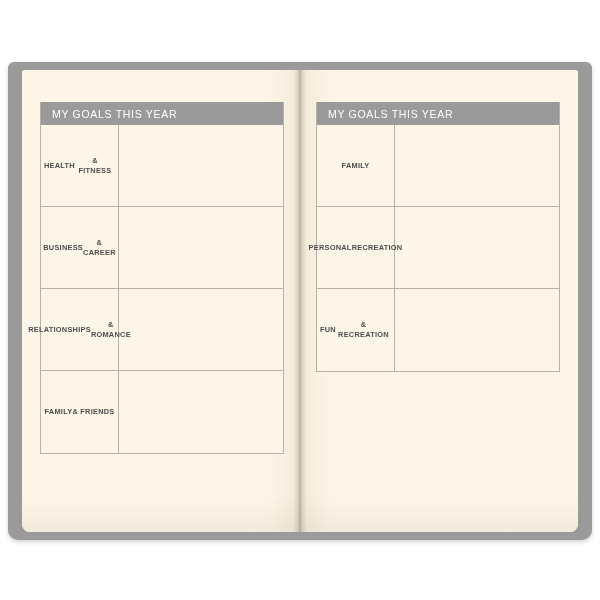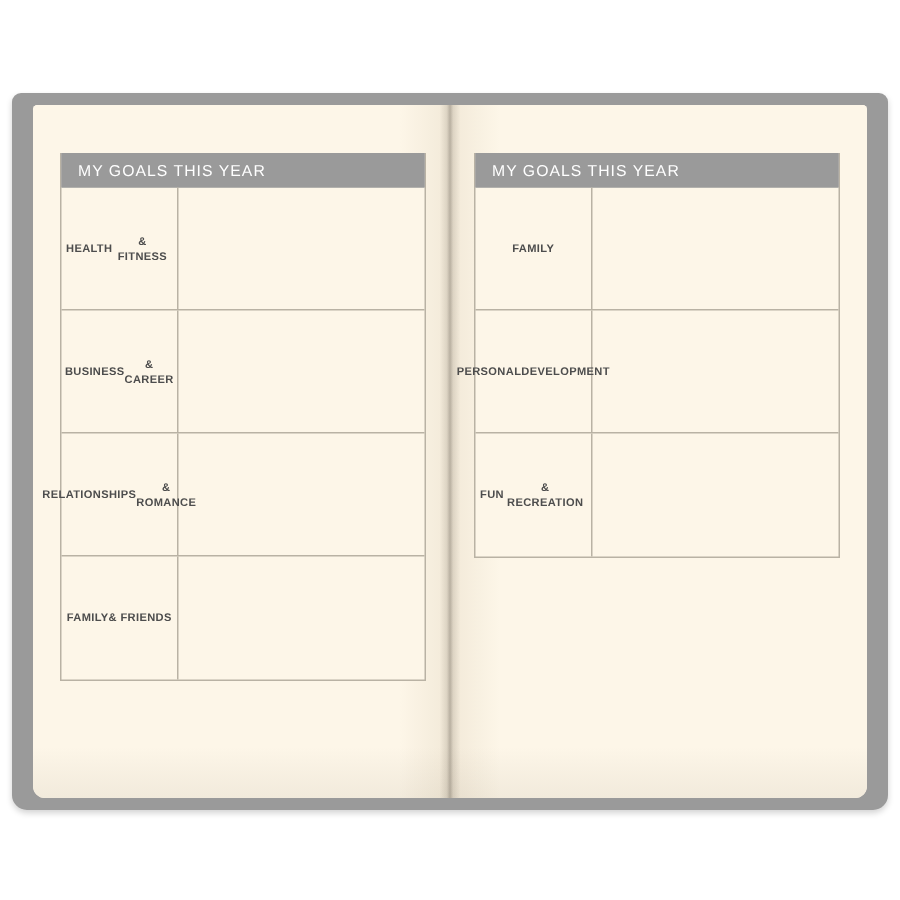--- a/index.html
+++ b/index.html
@@ -209,7 +209,7 @@
             <div class="goal-label">
               <span>PERSONAL</span>
                 <br>
-              <span>DEVELOPMENT</span>
+              <span>RECREATION</span>
             </div>
             <div class="goal-field"></div>
           </div>

